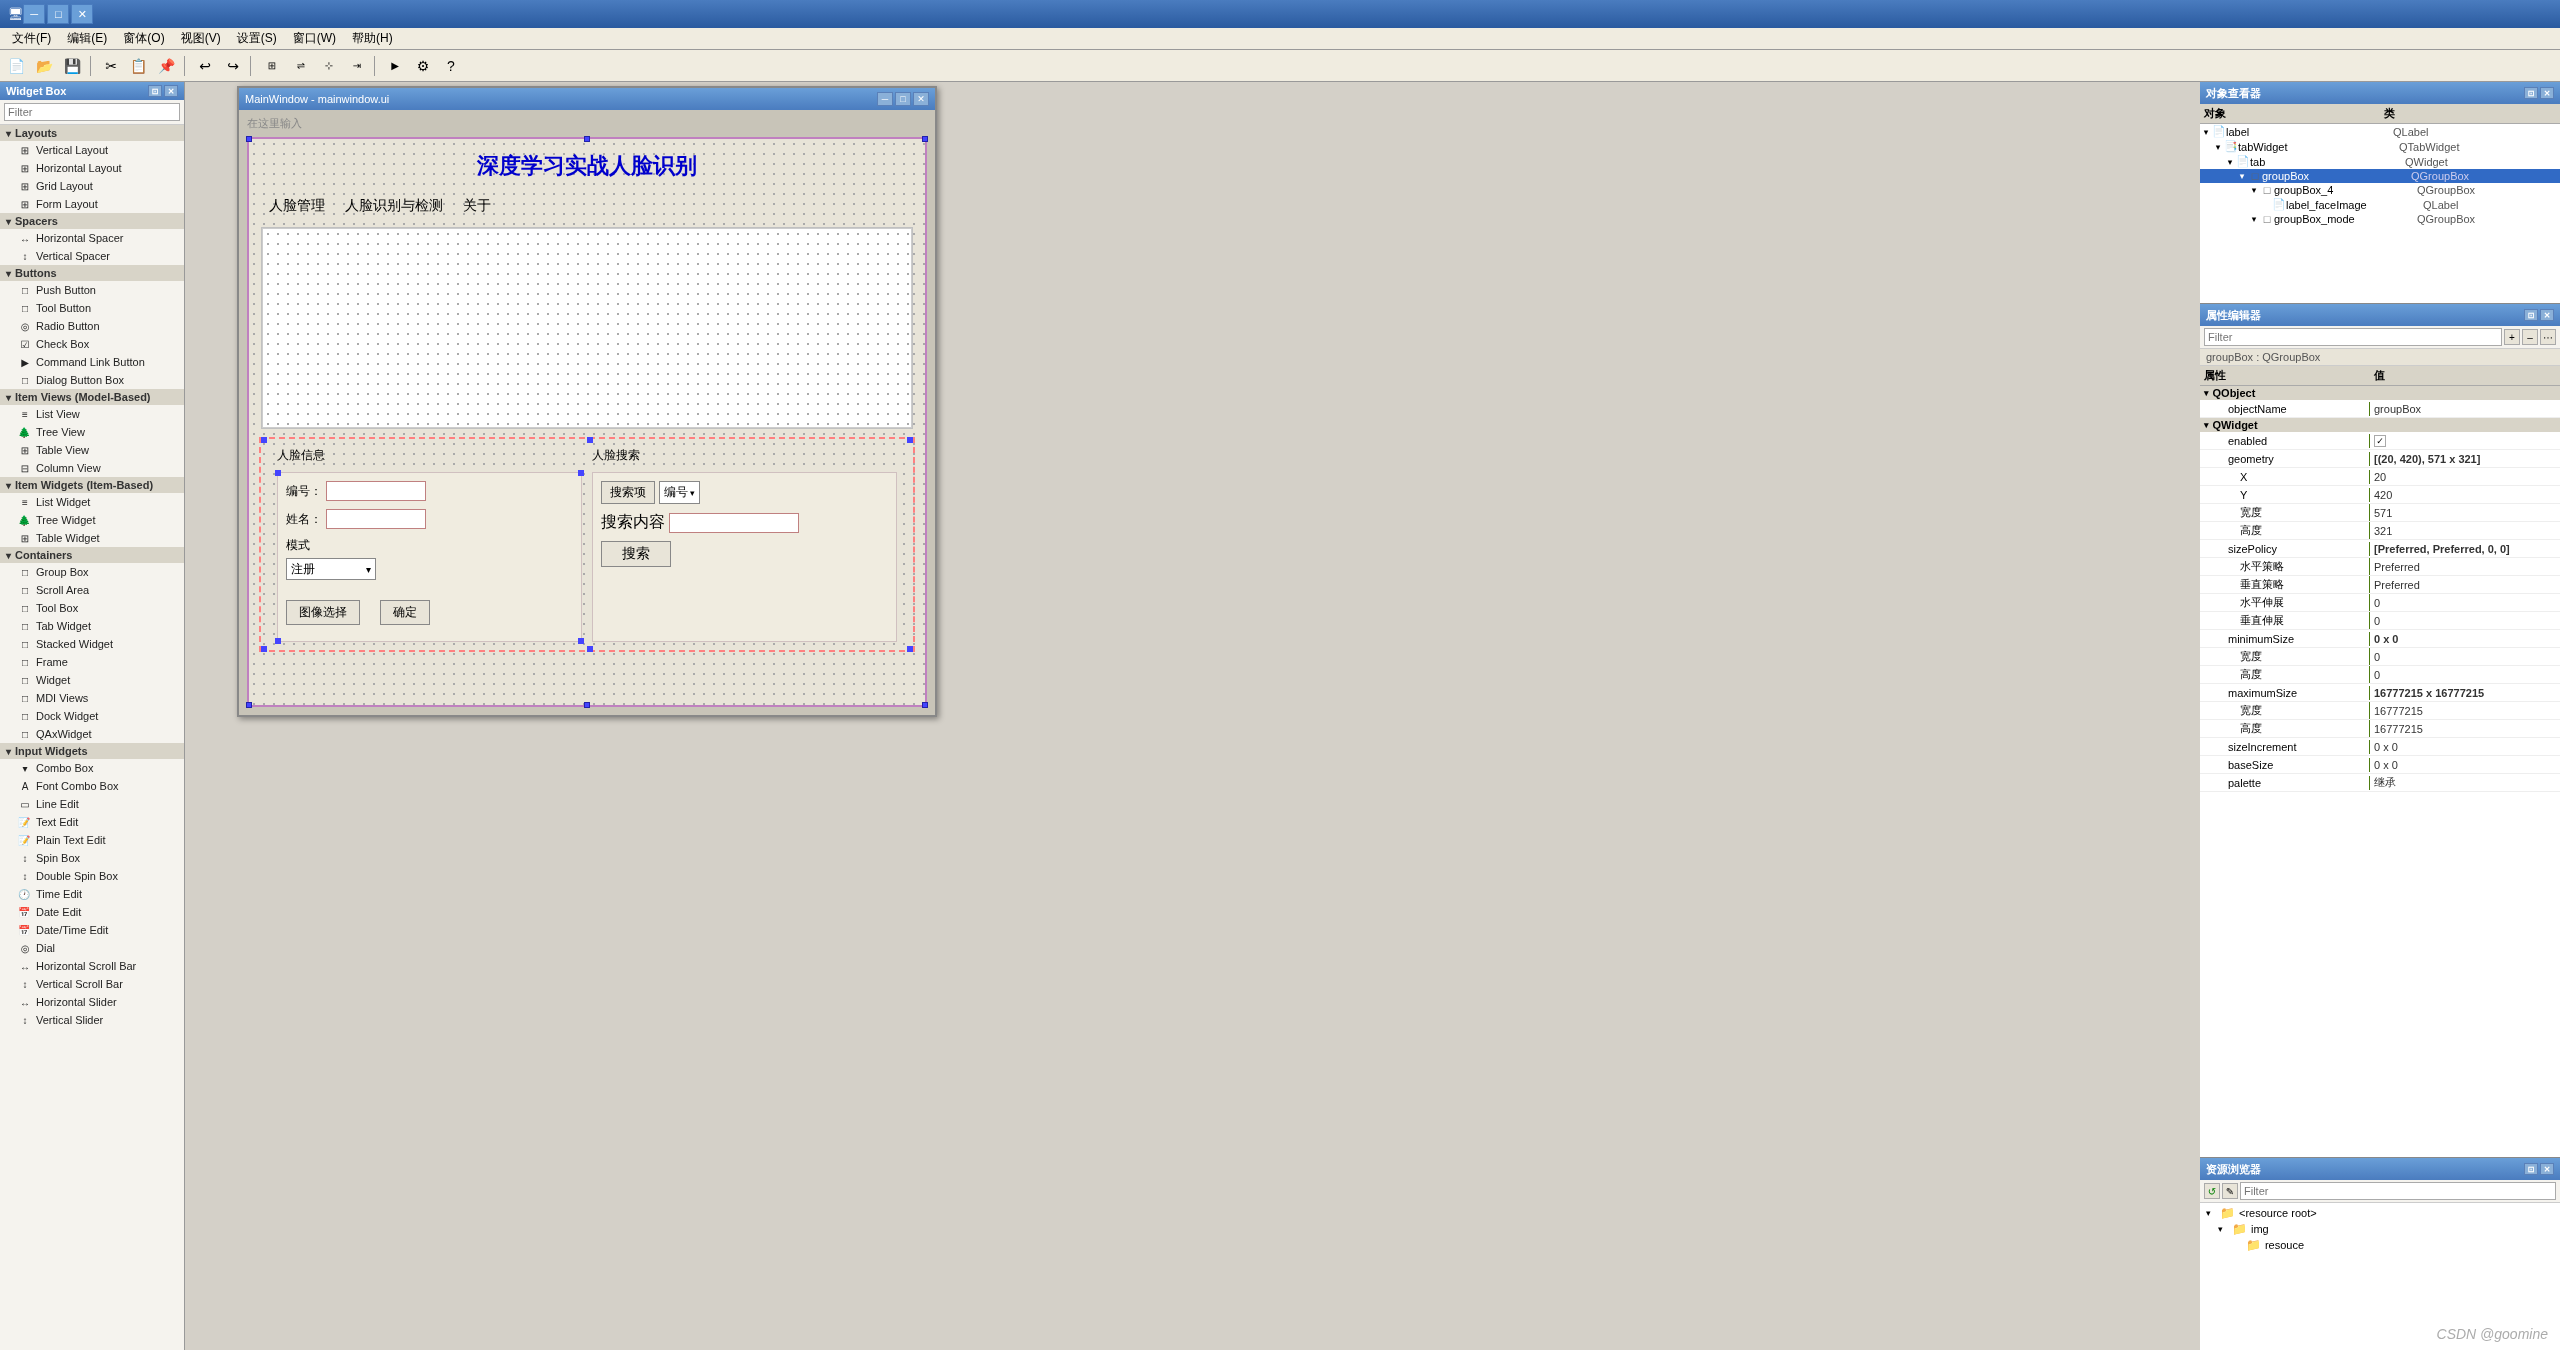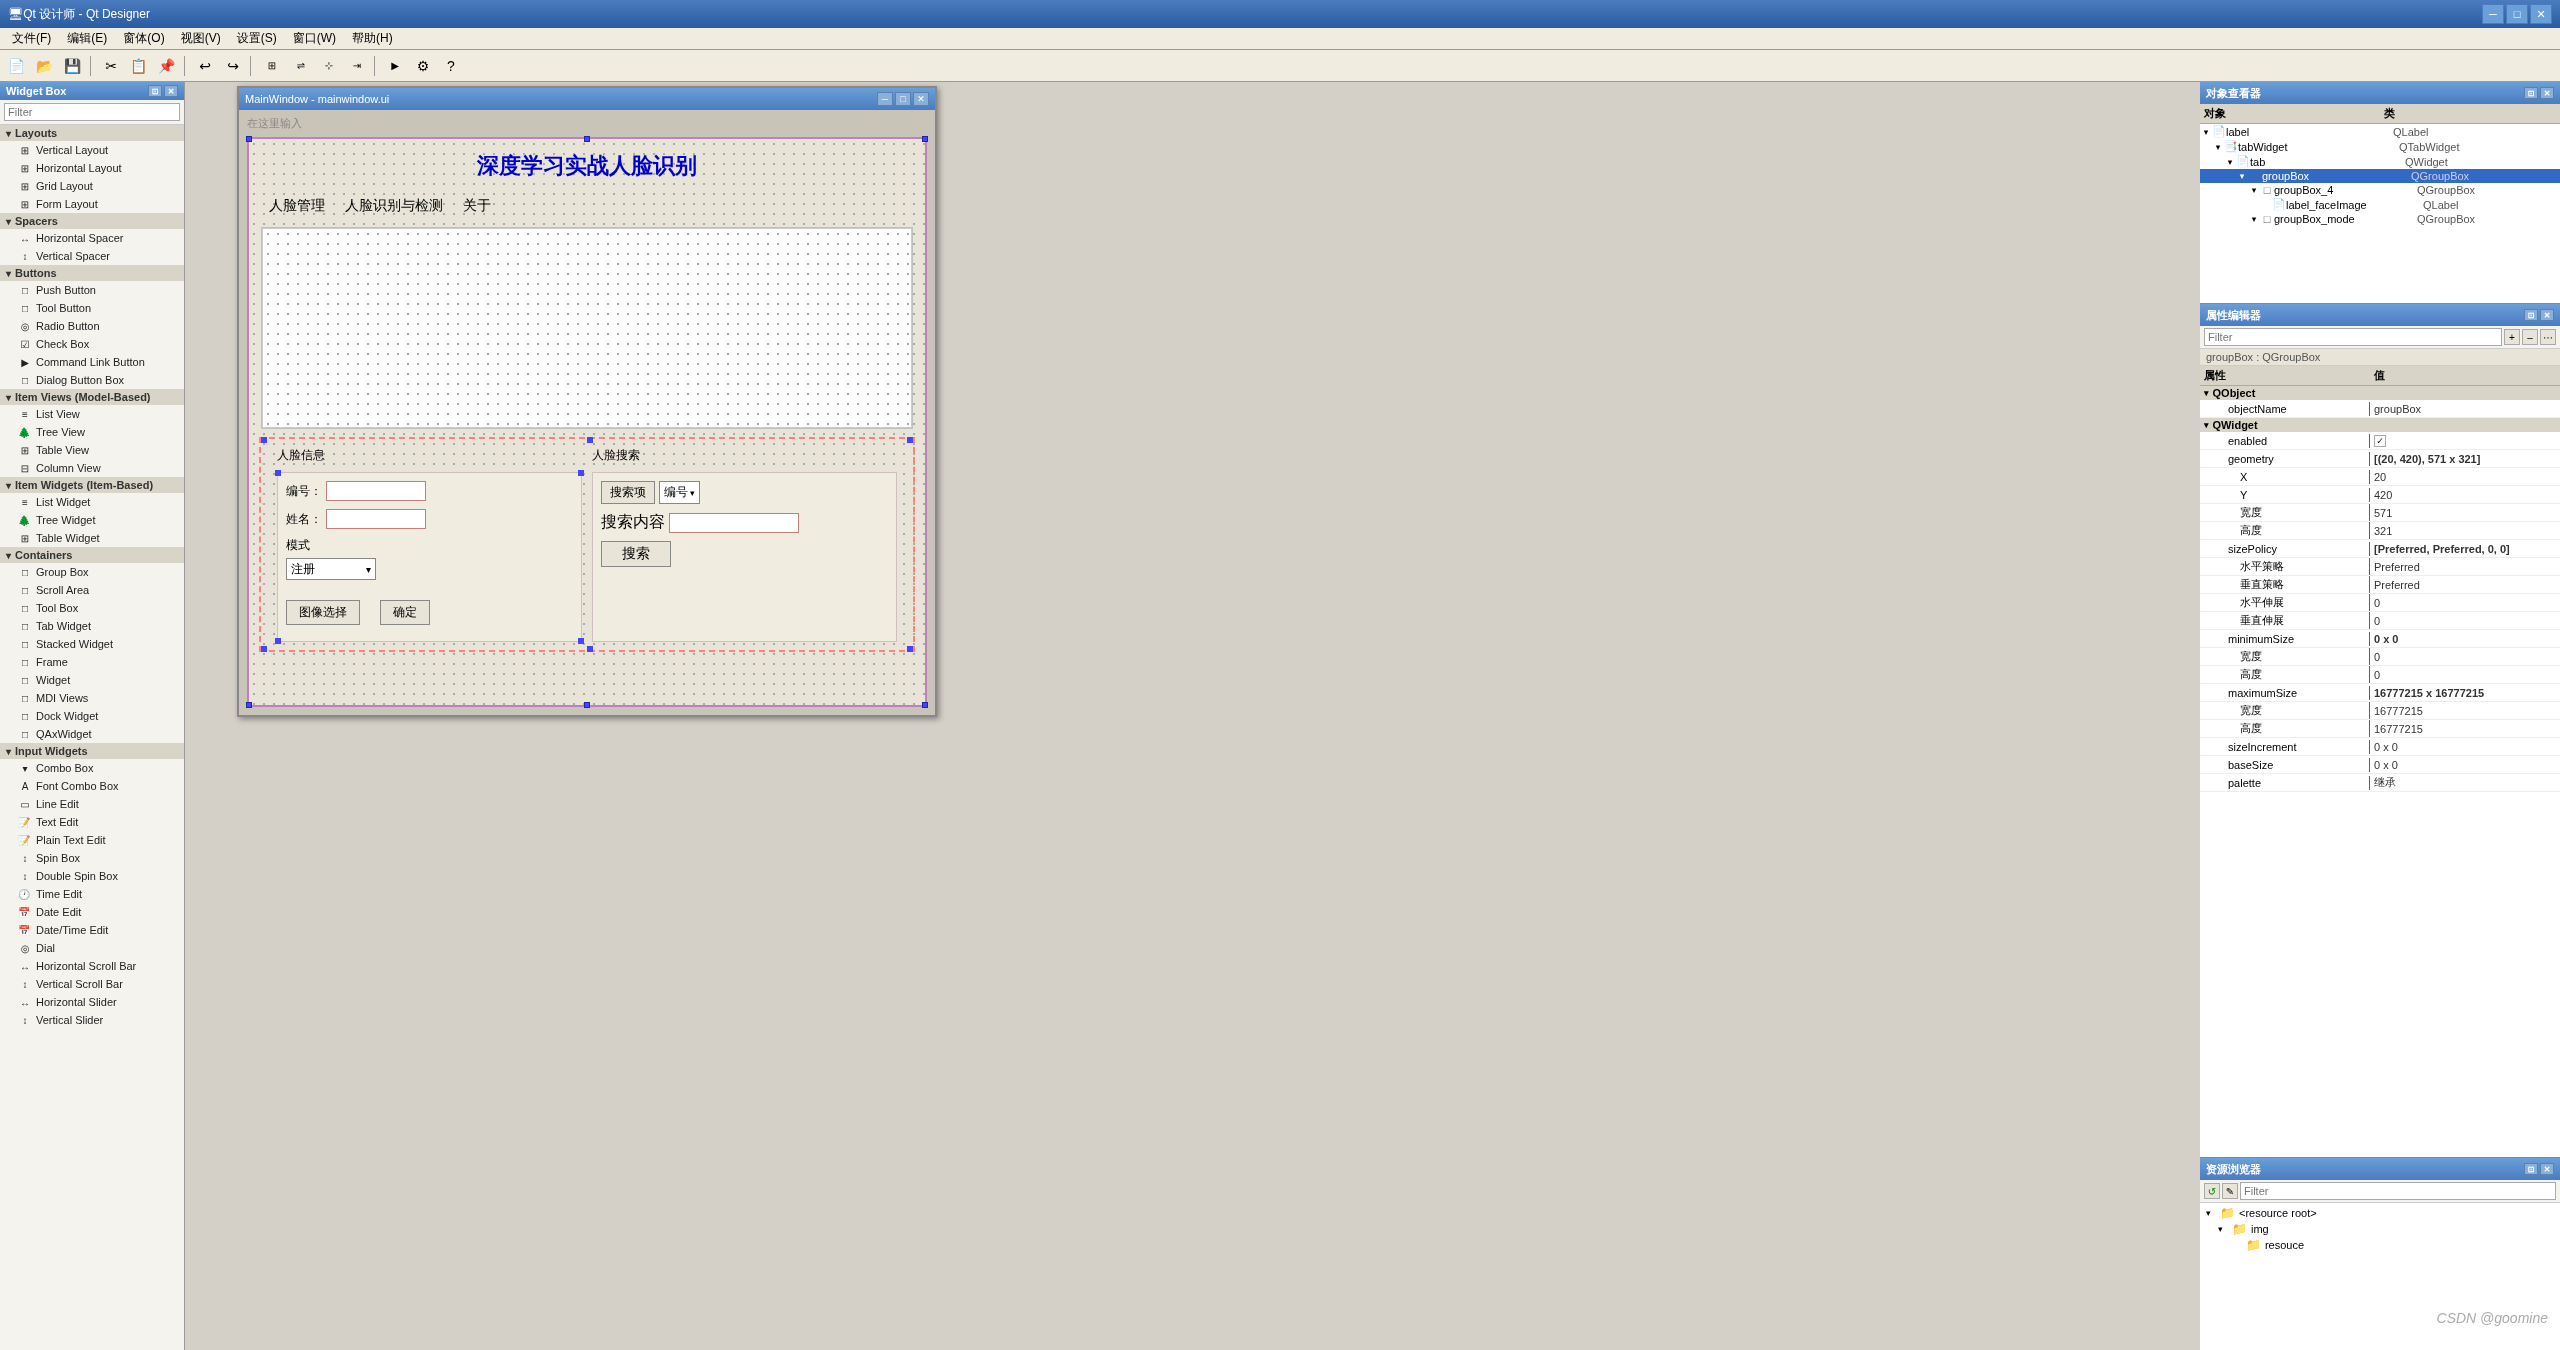--- a/index.html
+++ b/index.html
@@ -579,7 +579,6 @@
 
 <div class="title-bar">
   <span>🖥 </span>
-  <span class="title-bar-title">Qt 设计师 - Qt Designer</span>
   <div class="title-bar-buttons">
     <div class="title-bar-btn">─</div>
     <div class="title-bar-btn">□</div>

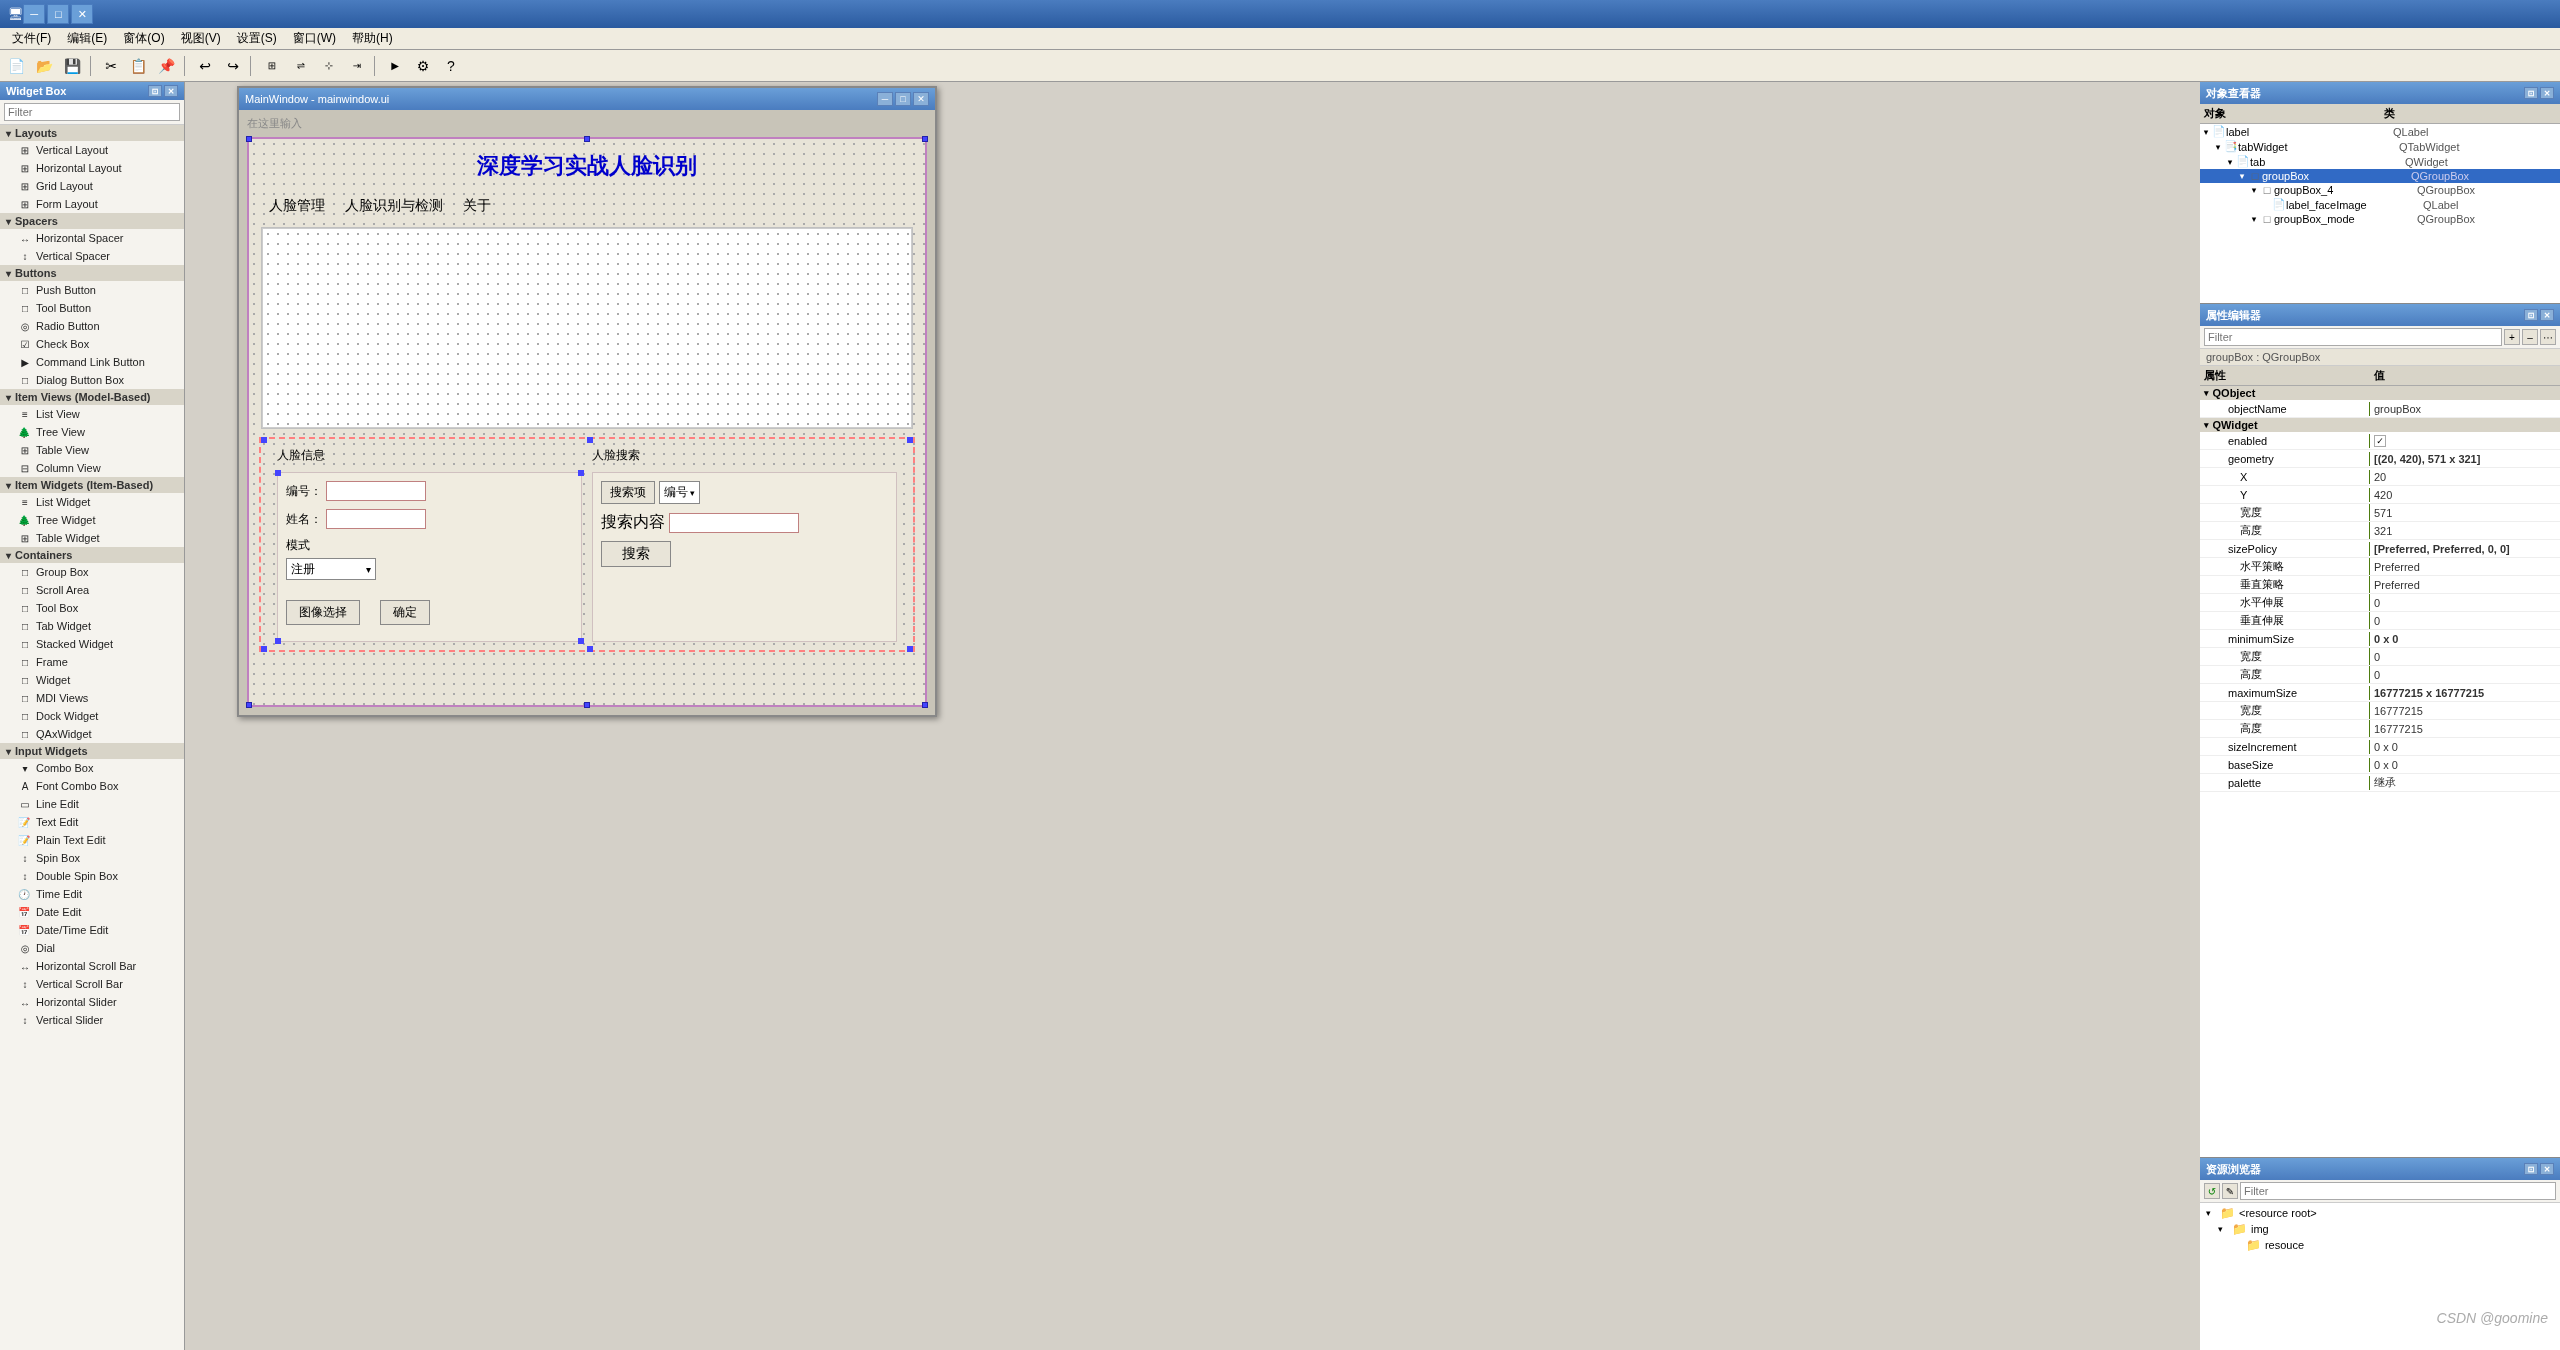--- a/index.html
+++ b/index.html
@@ -540,7 +540,7 @@
 
     .watermark {
       position: absolute;
-      bottom: 24px;
+      bottom: 8px;
       right: 12px;
       font-size: 14px;
       color: #888;

